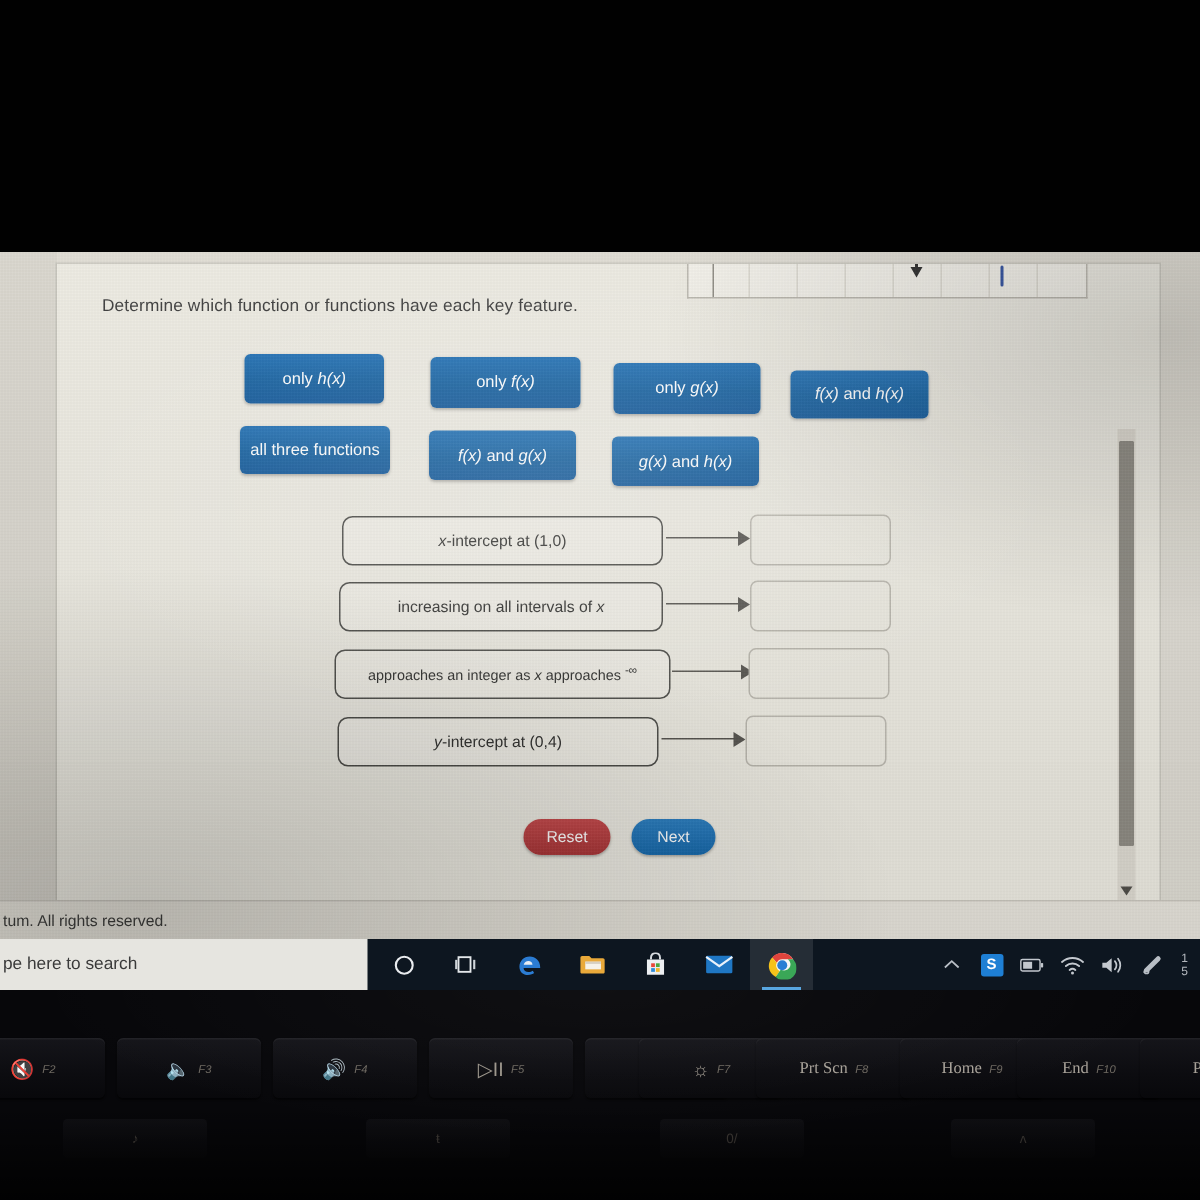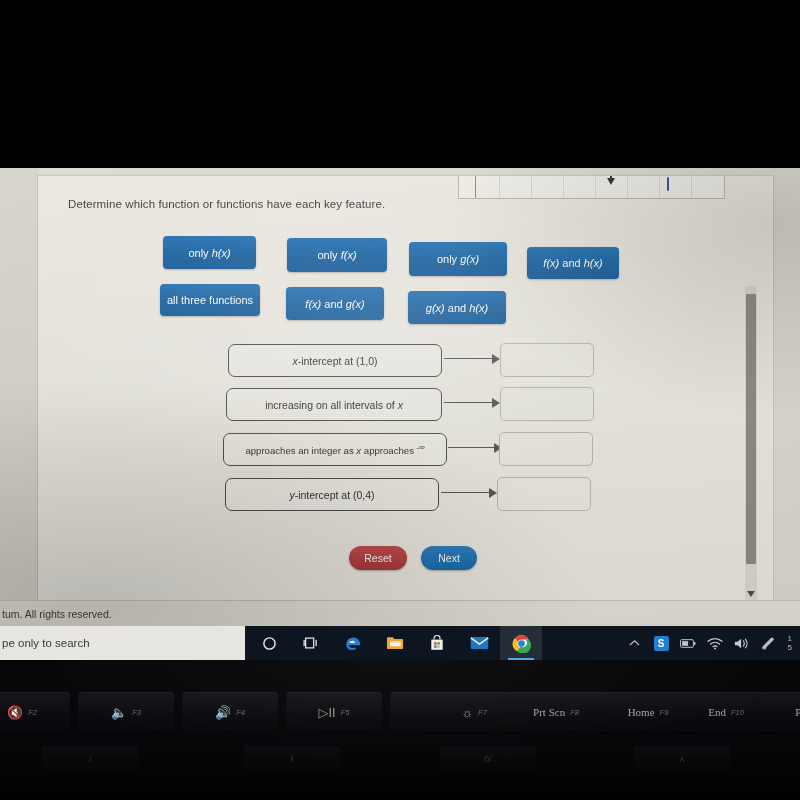--- a/index.html
+++ b/index.html
@@ -279,7 +279,7 @@
 
   <div class="taskbar">
     <div class="tb-search">
-      <span>pe only to search</span>
+      <span>pe here to search</span>
     </div>
 
     <div class="tb-icons">

